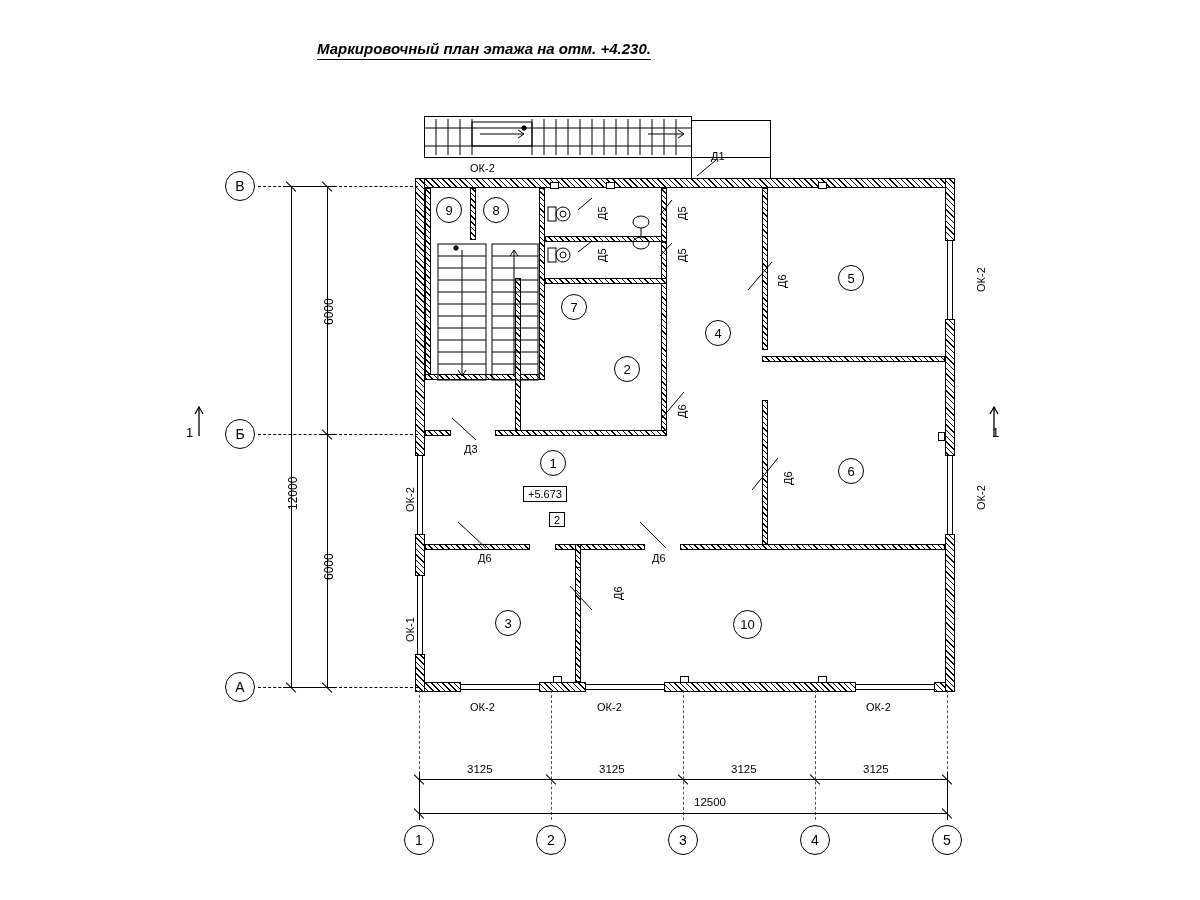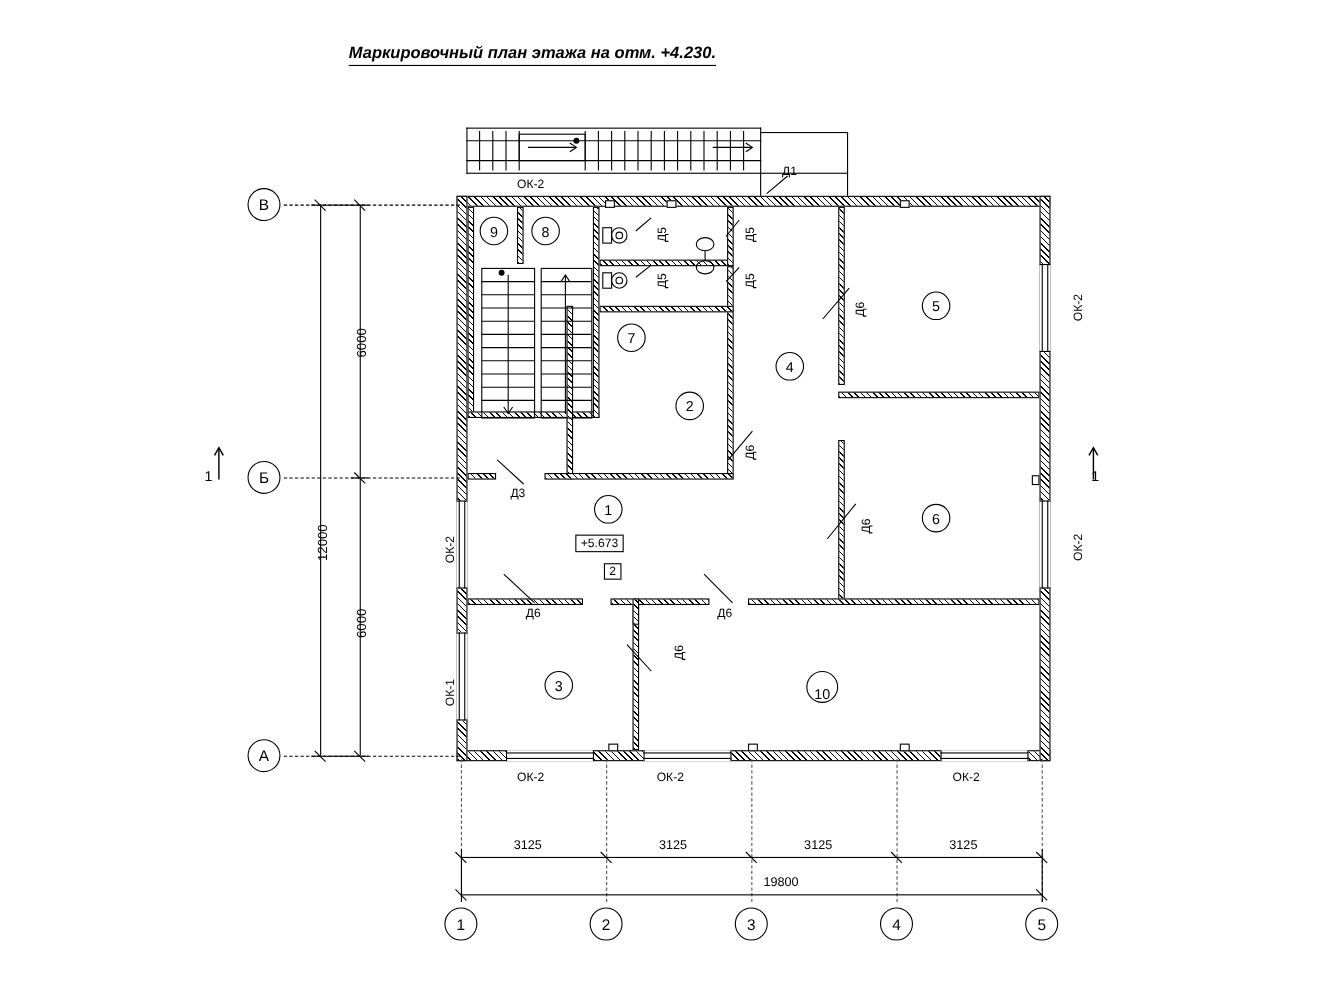--- a/index.html
+++ b/index.html
@@ -338,7 +338,7 @@
   <div class="circle room-tag" style="left:495px; top:610px;">
     <span>3</span>
   </div>
-  <div class="circle room-tag" style="left:733px; top:610px; width:29px; height:29px;align-items:flex-end;">
+  <div class="circle room-tag" style="left:733px; top:610px; width:29px; height:29px;">
     <span>10</span>
   </div>
 

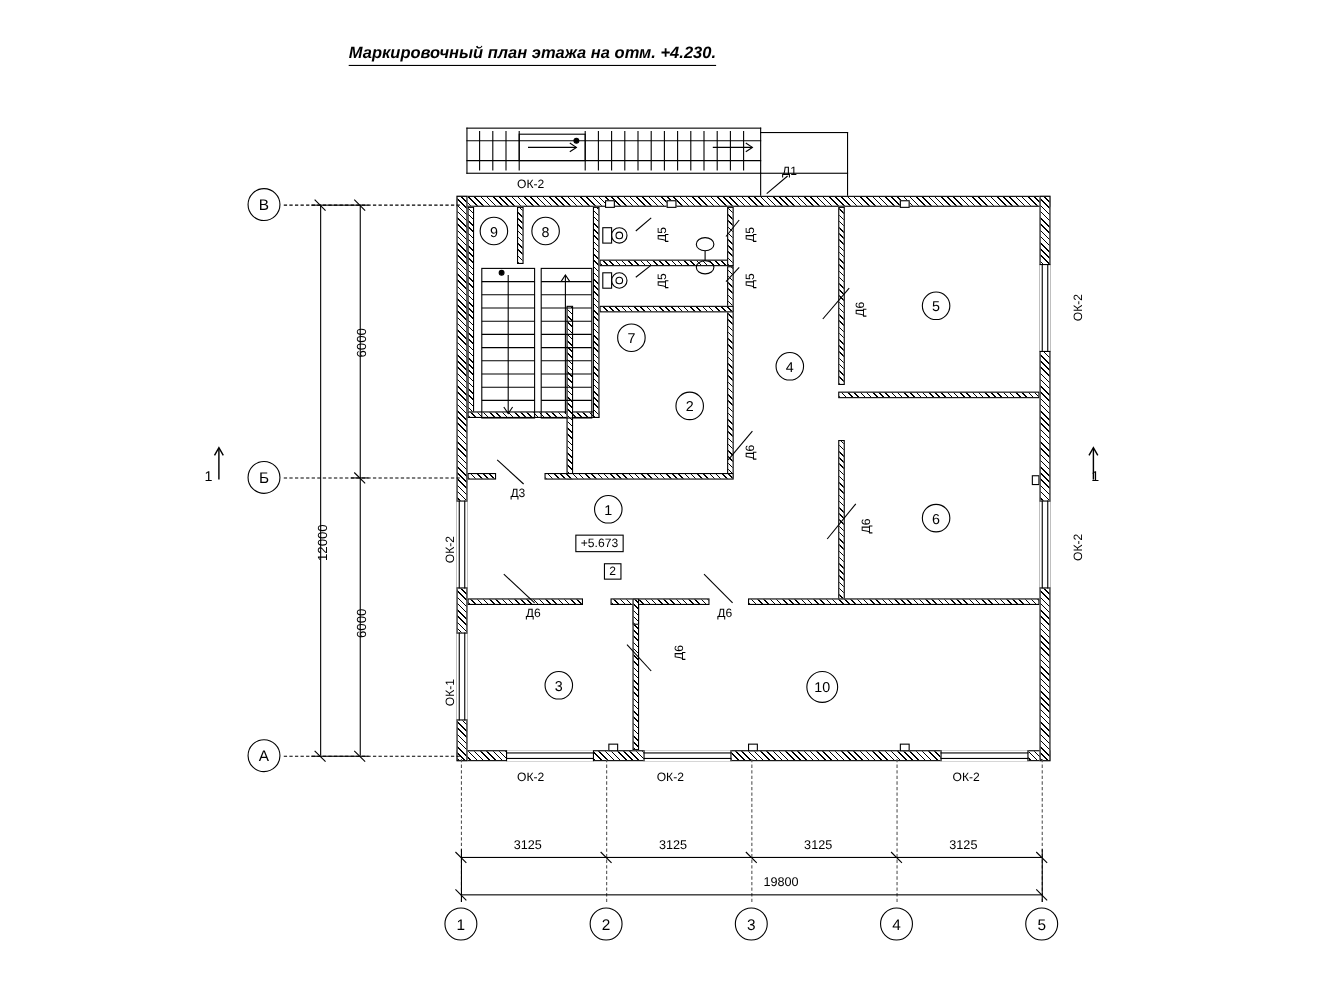--- a/index.html
+++ b/index.html
@@ -495,7 +495,7 @@
     <span>3125</span>
   </div>
   <div class="dim-txt" style="left:694px; top:796px;">
-    <span>19800</span>
+    <span>12500</span>
   </div>
 
   <div class="circle axis-bubble" style="left:404px; top:825px;">

